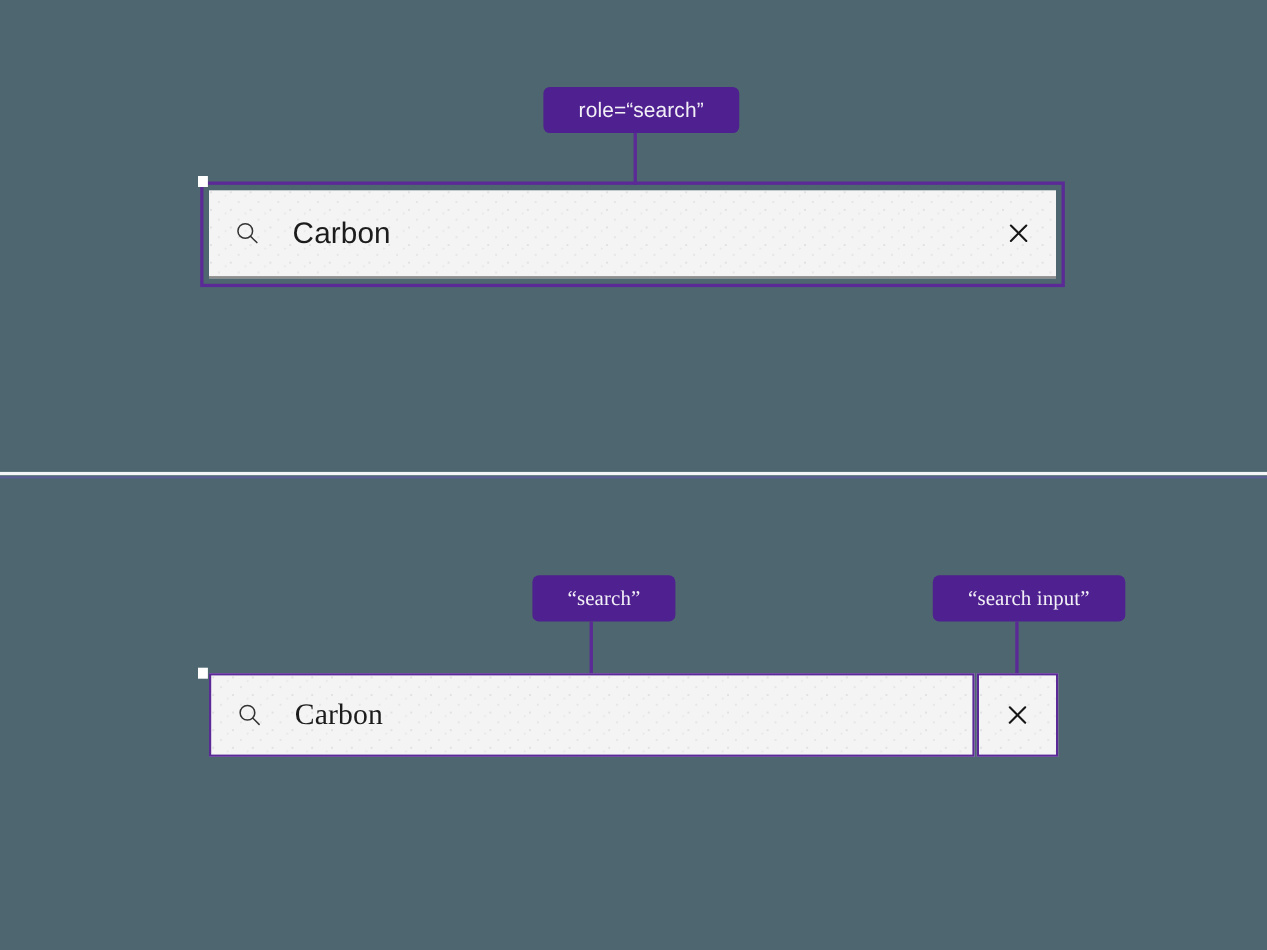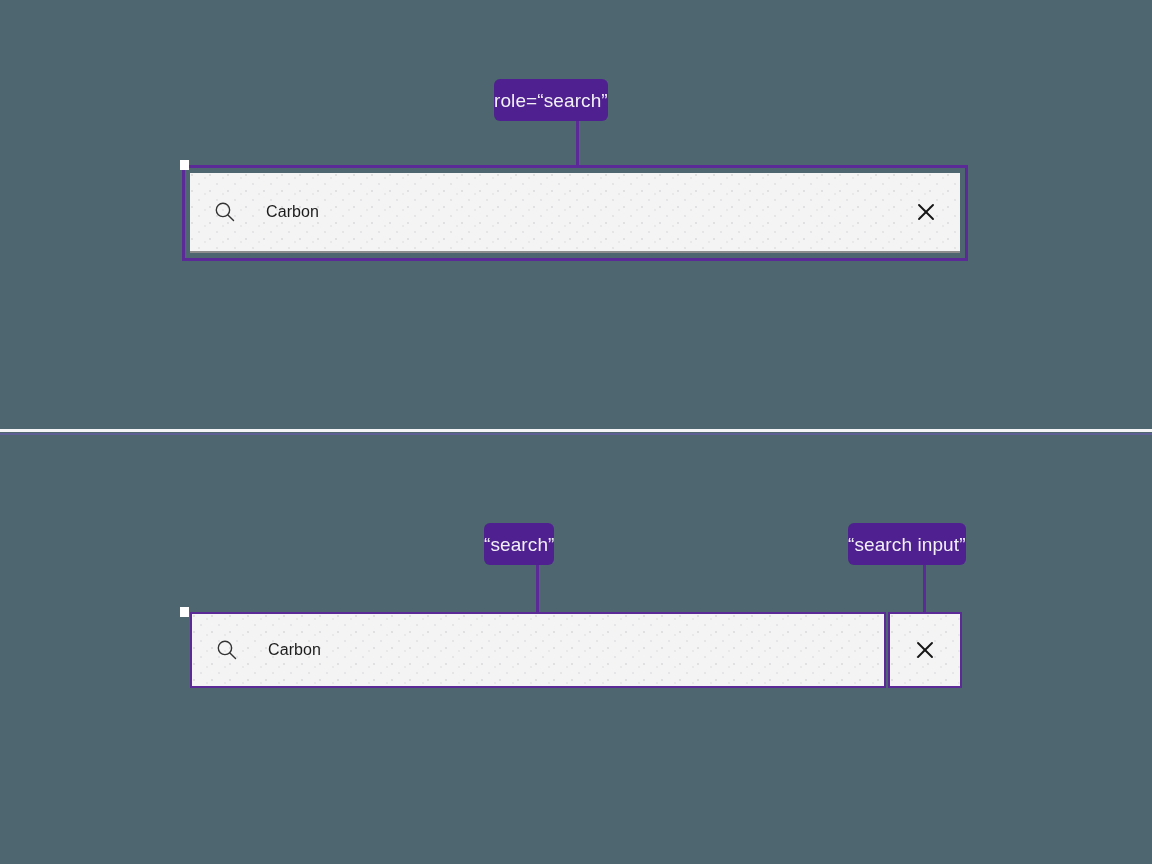--- a/index.html
+++ b/index.html
@@ -49,7 +49,7 @@
     display: flex;
     align-items: center;
     justify-content: center;
-    padding: 0 0;
+    padding: 0 32px;
     font-size: 19px;
     line-height: 1;
     white-space: nowrap;

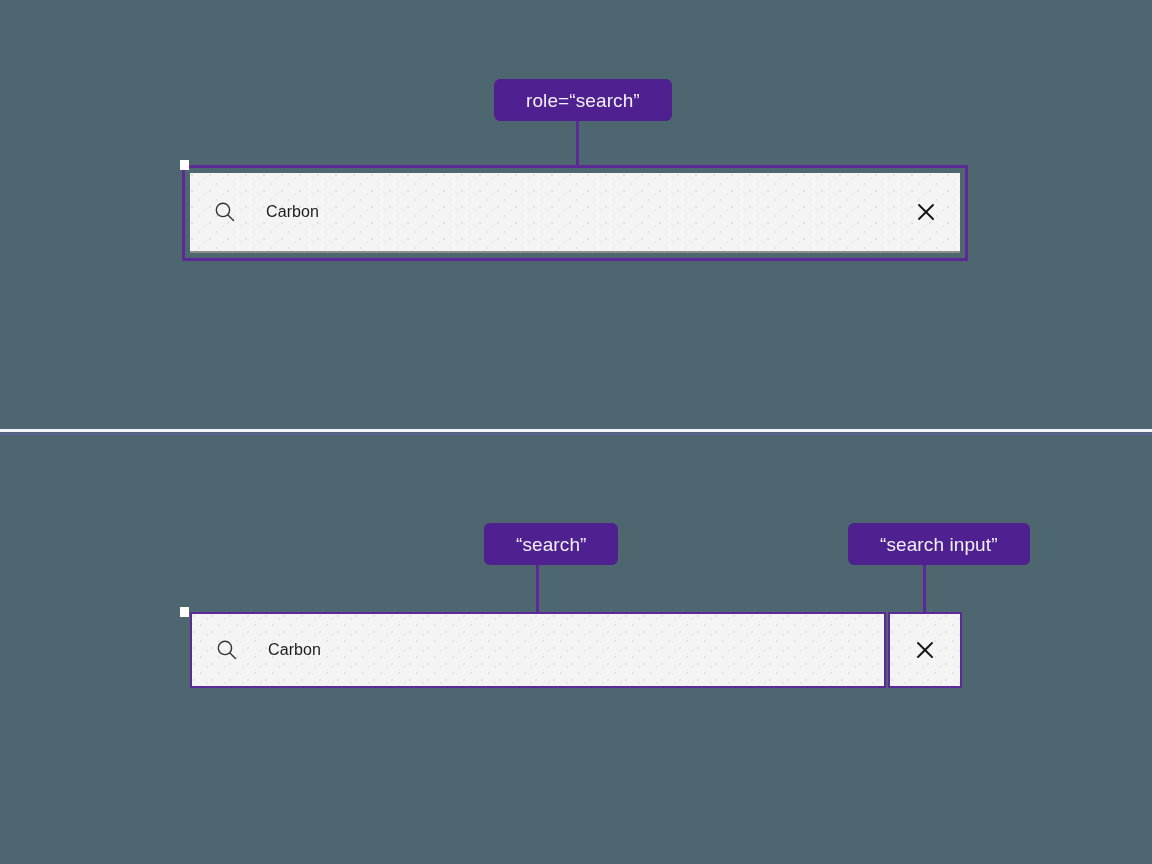--- a/index.html
+++ b/index.html
@@ -127,7 +127,7 @@
     left: 76px;
     top: 50%;
     transform: translateY(-50%);
-    font-size: 16px;
+    font-size: 27px;
     color: #1c1c1c;
     letter-spacing: .1px;
   }

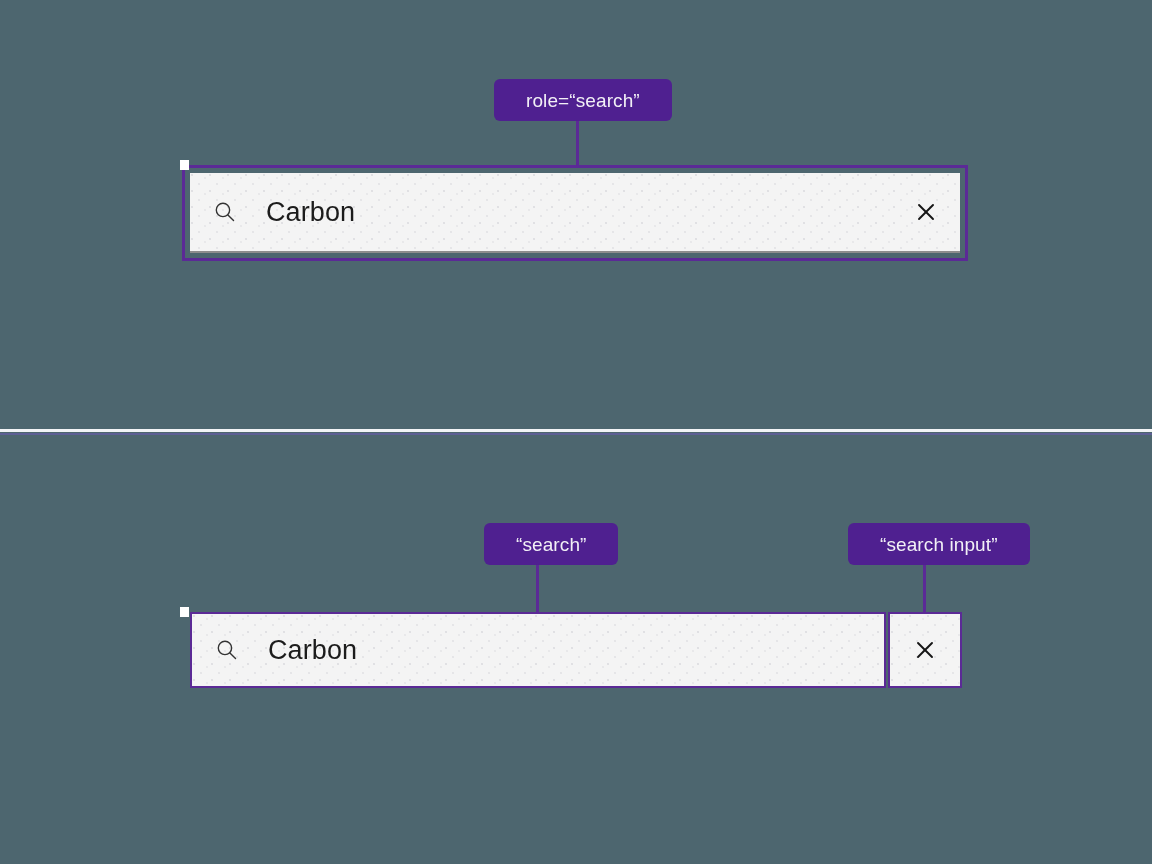--- a/index.html
+++ b/index.html
@@ -23,7 +23,7 @@
     width: 1152px;
   }
   #panel-top    { top: 0;   height: 430px; }
-  #panel-bottom { top: 435px; height: 429px; }
+  #panel-bottom { top: 435px; height: 429px; font-family: Liberation Serif, serif; }
 
   
   .divider-white {

